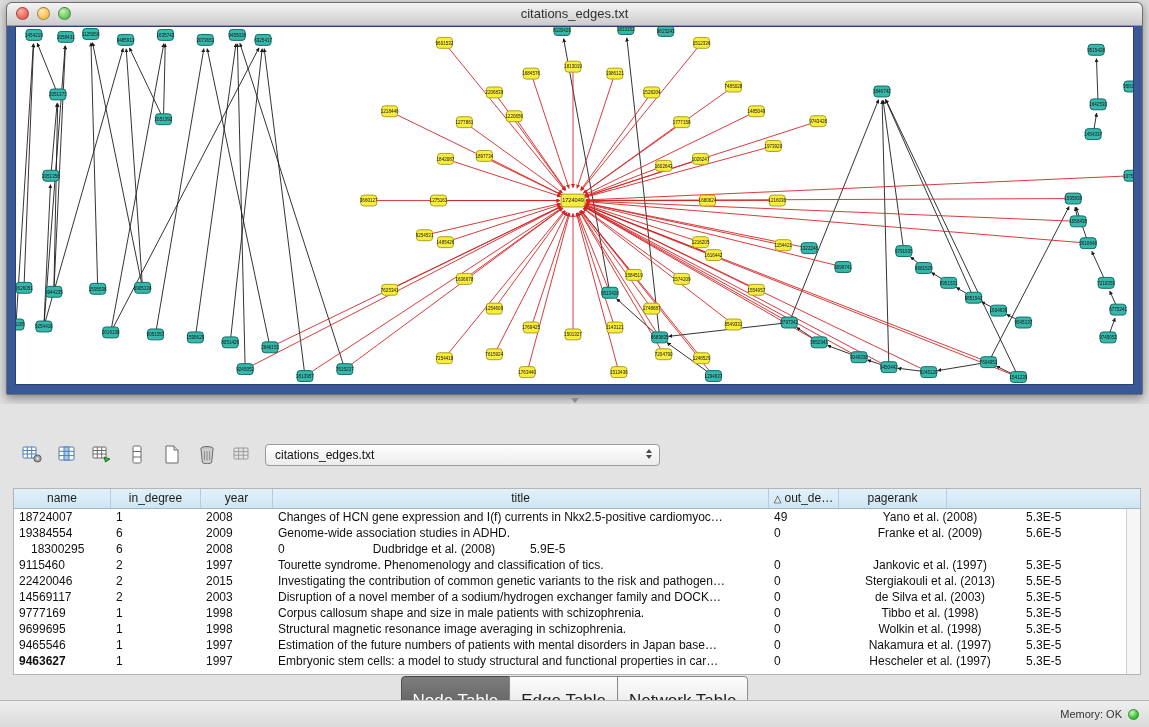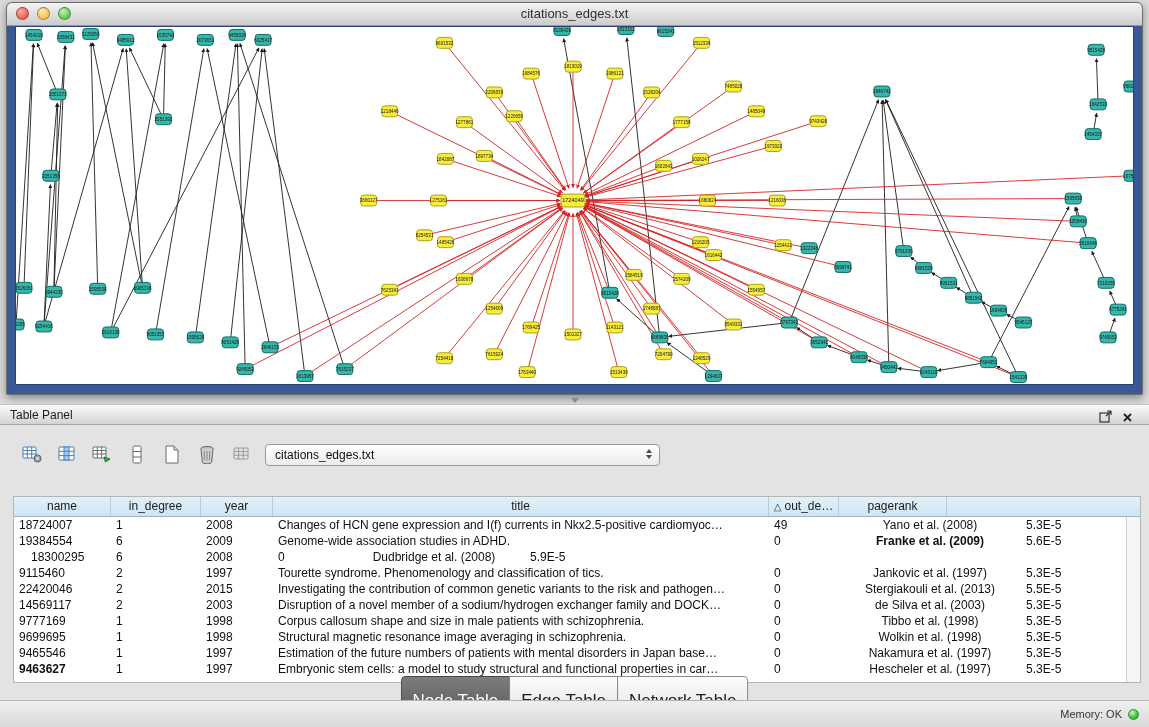--- a/index.html
+++ b/index.html
@@ -641,20 +641,6 @@
   </div>
 
   <div class="table-panel">
-    <div class="panel-header">
-      <span>Table Panel</span>
-      <span class="hicon float">
-        <svg width="14" height="13" viewBox="0 0 14 13">
-            <rect x="1" y="3" width="9" height="9" fill="none" stroke="#333" stroke-width="1.2"></rect>
-            <path d="M7 6 L12 1 M12 1 h-4 M12 1 v4" stroke="#333" stroke-width="1.2" fill="none"></path>
-          </svg>
-      </span>
-      <span class="hicon close">
-        <svg width="11" height="11" viewBox="0 0 11 11">
-            <path d="M2 2 L9 9 M9 2 L2 9" stroke="#222" stroke-width="1.8"></path>
-          </svg>
-      </span>
-    </div>
 
     <div class="toolbar" id="toolbar">
         <div class="tbtn">

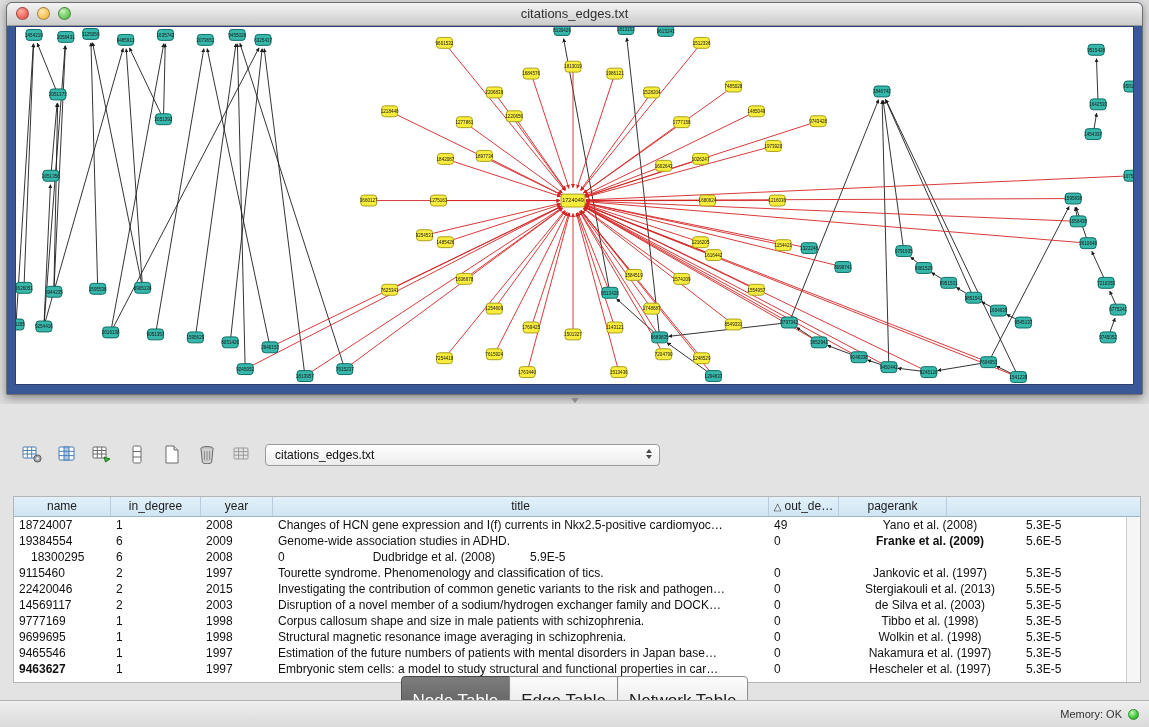--- a/index.html
+++ b/index.html
@@ -47,7 +47,7 @@
   .combo .tri-up{width:0;height:0;border-left:3.5px solid transparent;border-right:3.5px solid transparent;border-bottom:4px solid #4a4a4a;}
   .combo .tri-dn{width:0;height:0;border-left:3.5px solid transparent;border-right:3.5px solid transparent;border-top:4px solid #4a4a4a;}
 
-  .table-wrap{position:absolute;left:13px;top:92px;width:1128px;height:187px;background:#fff;
+  .table-wrap{position:absolute;left:13px;top:84px;width:1128px;height:187px;background:#fff;
     border:1px solid #b5b5b5;box-sizing:border-box;overflow:hidden;}
   .thead{display:flex;height:20px;background:linear-gradient(#e2f1fa,#cfe5f3);
     border-bottom:1px solid #9fb6c6;box-sizing:border-box;}

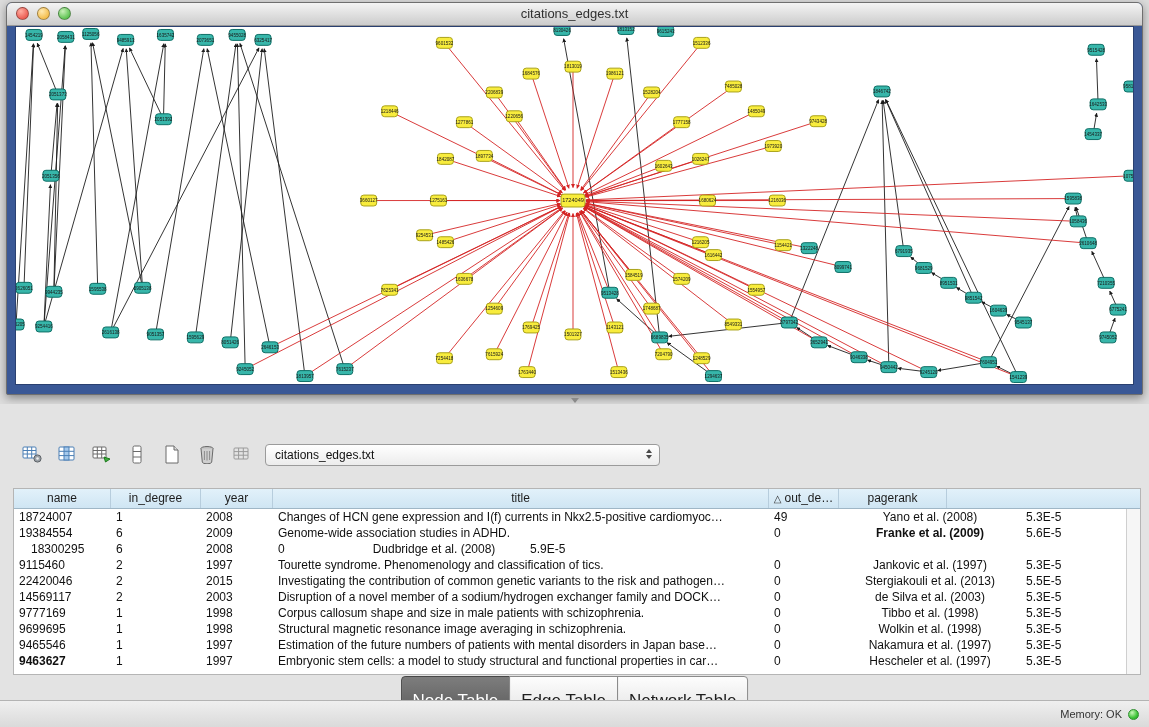--- a/index.html
+++ b/index.html
@@ -726,7 +726,7 @@
             <div class="td" style="width: 72px;">2009</div>
             <div class="td" style="width: 496px;">Genome-wide association studies in ADHD.</div>
             <div class="td" style="width: 70px;">0</div>
-            <div class="td center" style="width: 182px; font-weight: bold;">Franke et al. (2009)</div>
+            <div class="td center" style="width: 182px;">Franke et al. (2009)</div>
             <div class="td" style="width: 108px;">5.6E-5</div>
           </div>
           <div class="trow">

